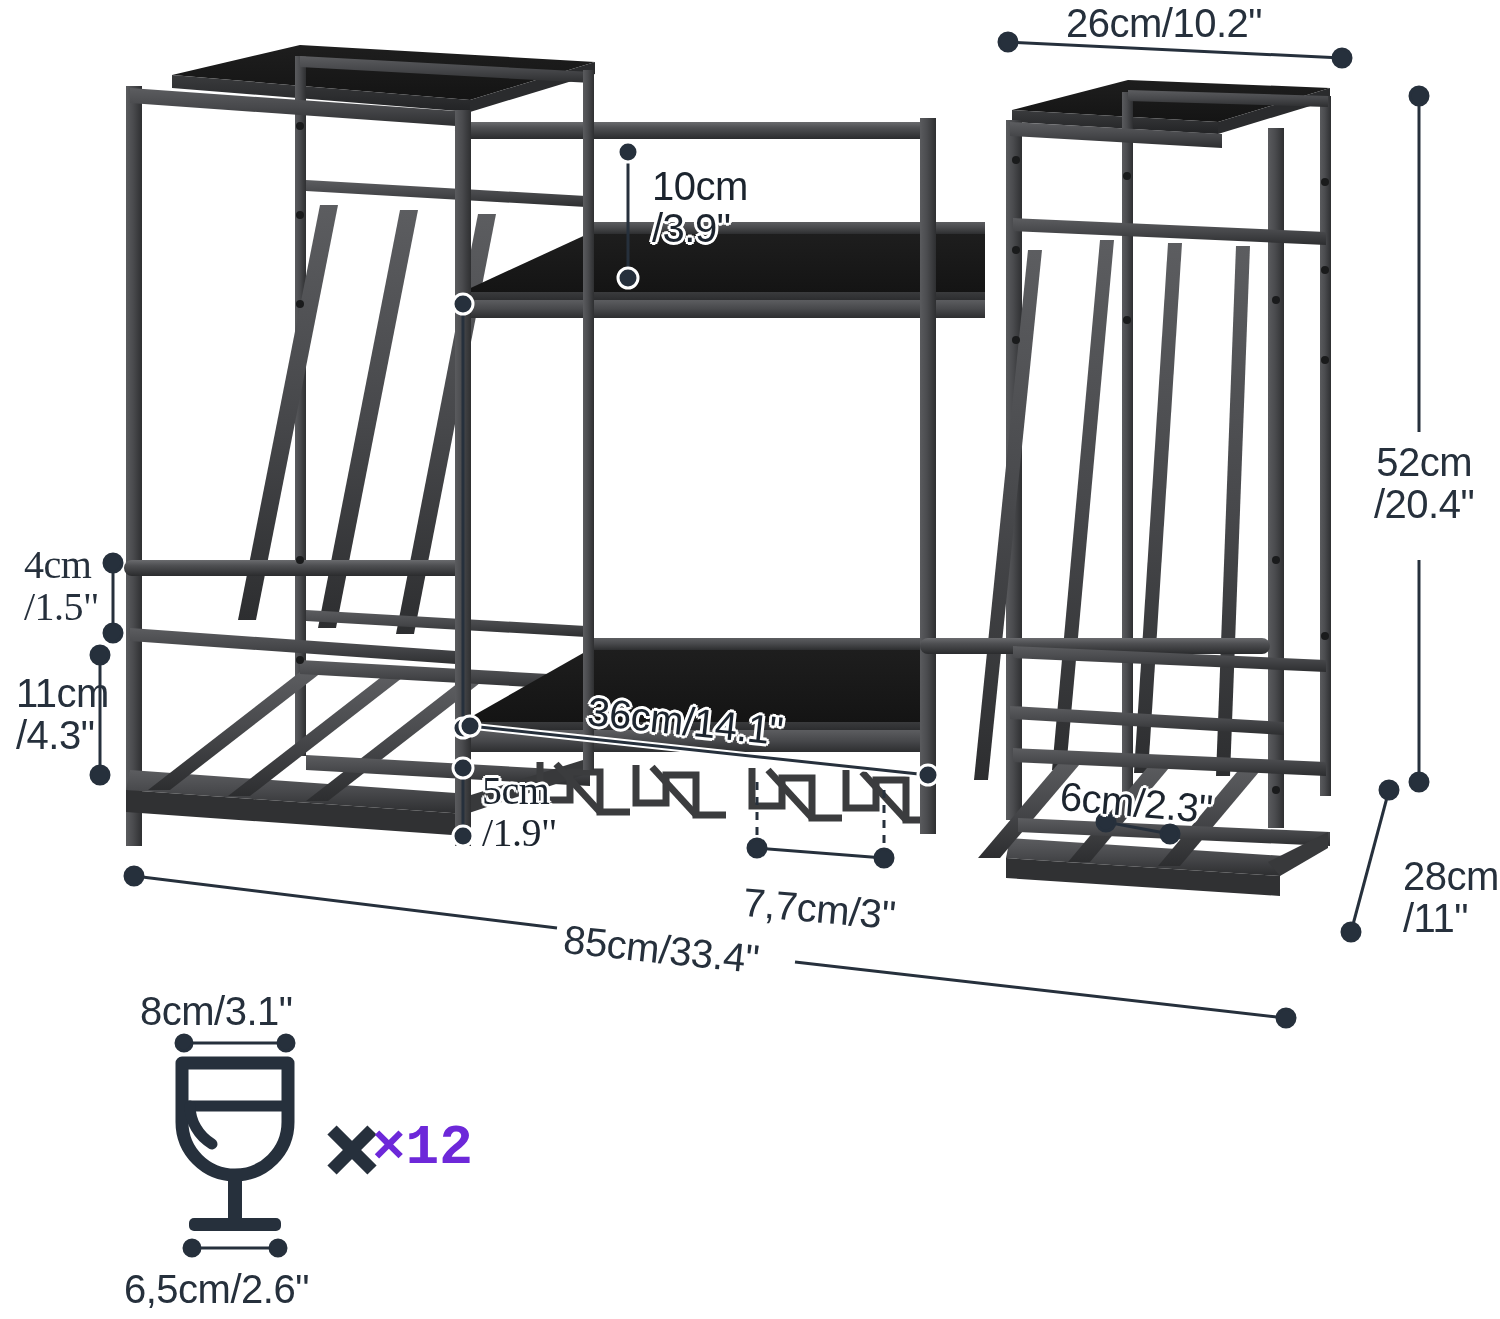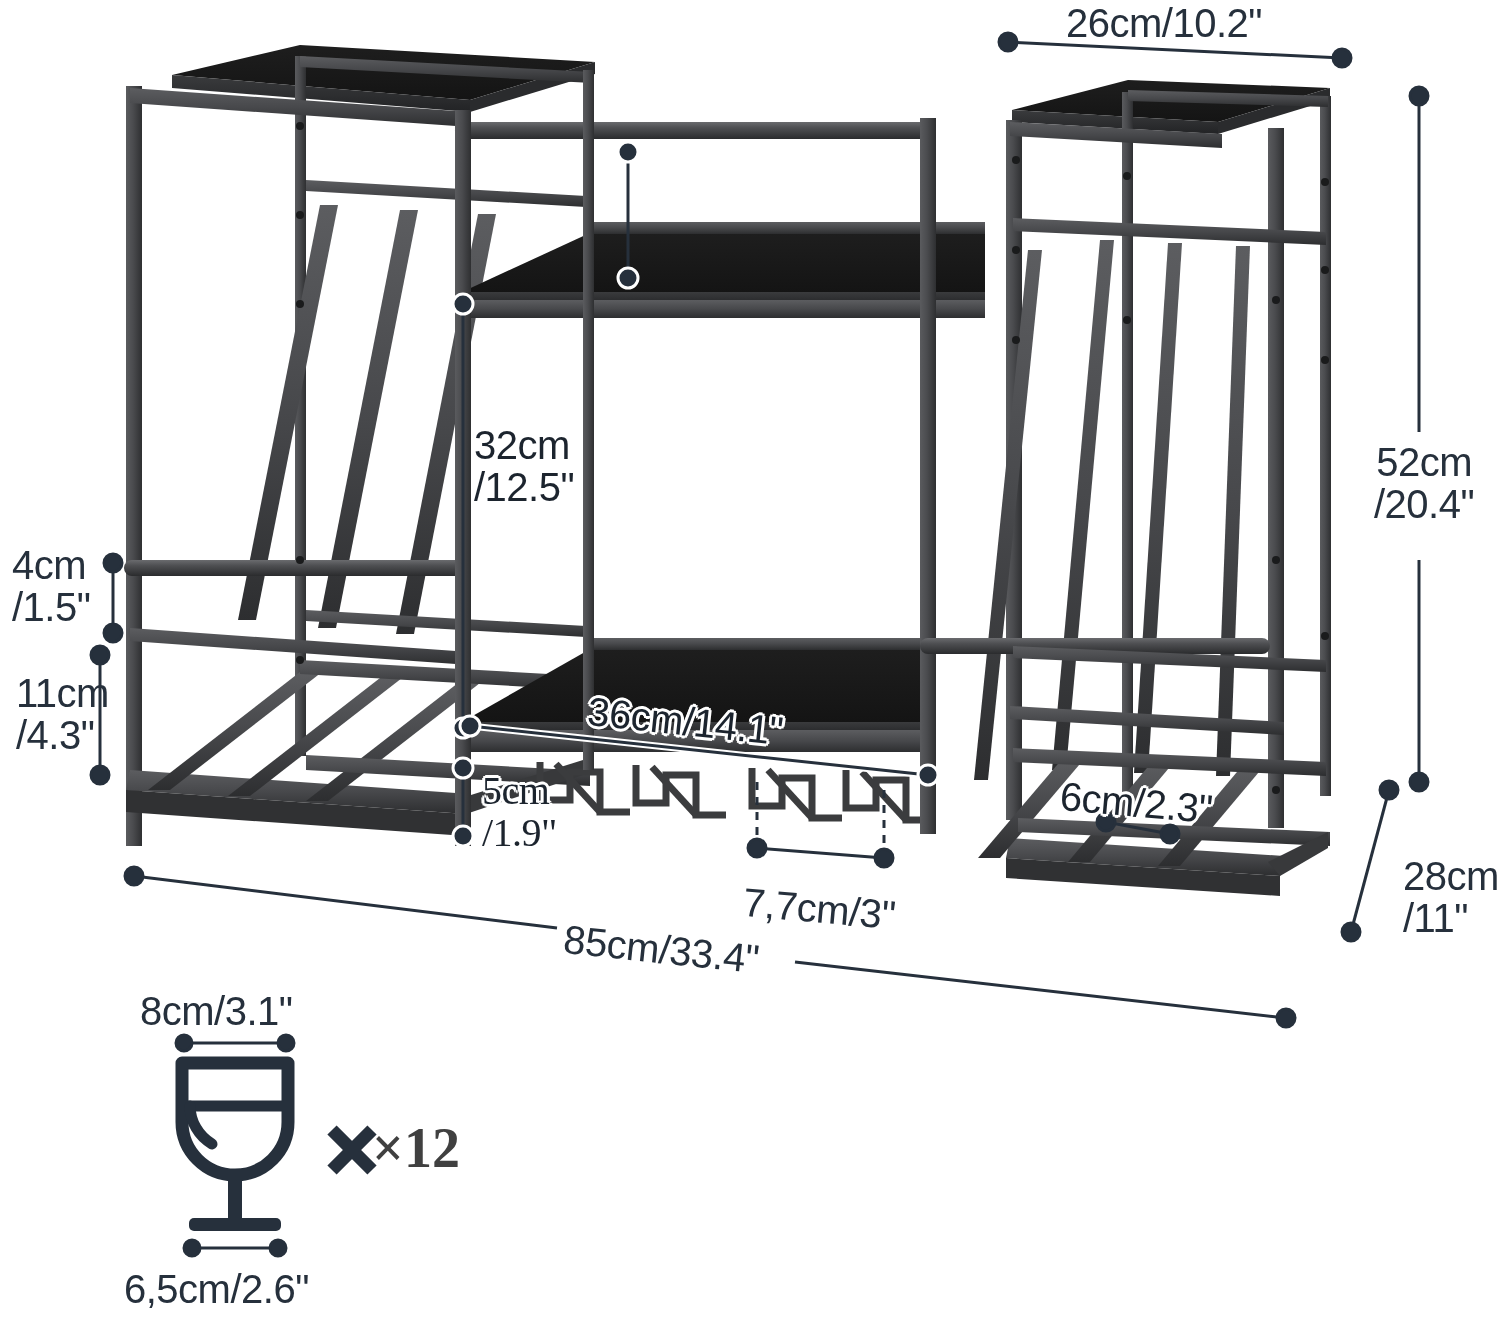--- a/index.html
+++ b/index.html
@@ -335,6 +335,7 @@
 
   <div class="dimlabel" style="left:1066px; top:2px;">26cm/10.2"</div>
 
+  <div class="dimlabel outlined" style="left:652px; top:165px;">10cm<br>/3.9"</div>
 
   <div class="dimlabel outlined" style="left:474px; top:424px;">32cm<br>/12.5"</div>
 

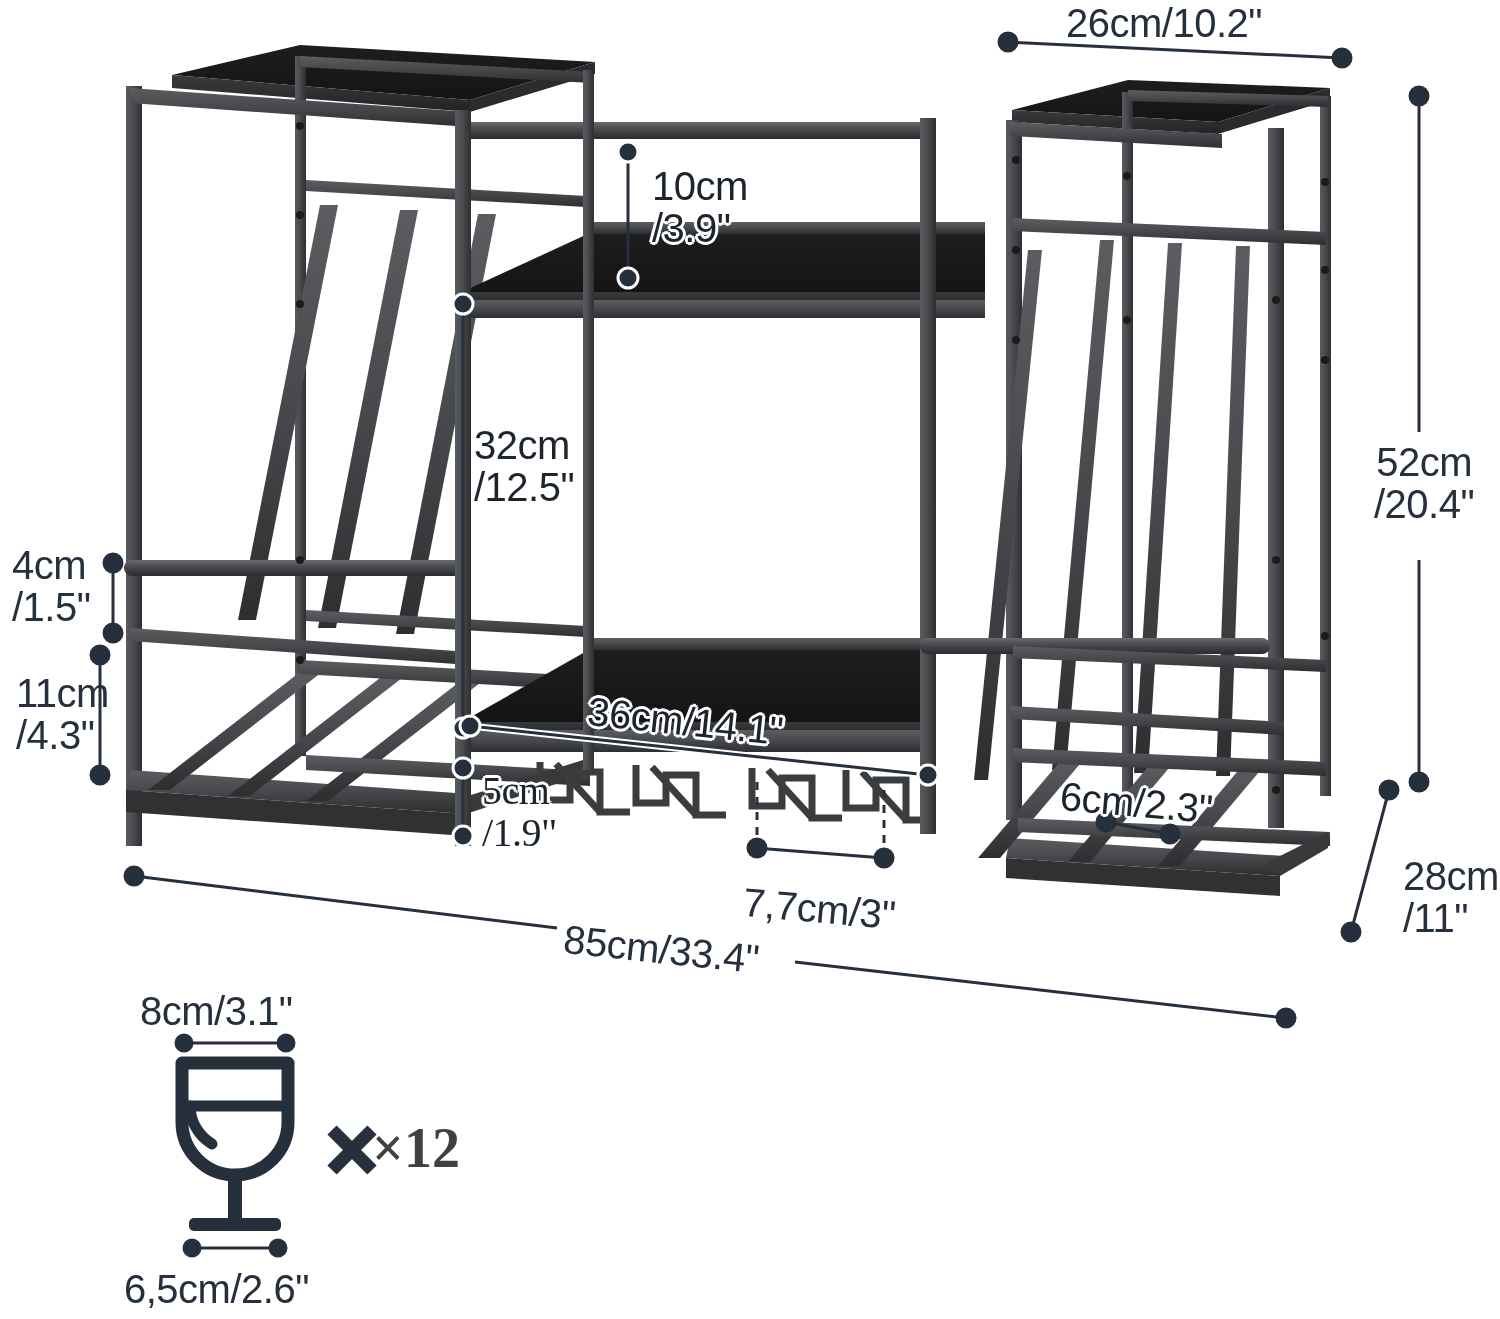--- a/index.html
+++ b/index.html
@@ -337,7 +337,6 @@
 
   <div class="dimlabel outlined" style="left:652px; top:165px;">10cm<br>/3.9"</div>
 
-  <div class="dimlabel outlined" style="left:474px; top:424px;">32cm<br>/12.5"</div>
 
   <div class="dimlabel outlined" style="left:482px; top:770px;font-family:Liberation Serif, serif;">5cm<br>/1.9"</div>
 

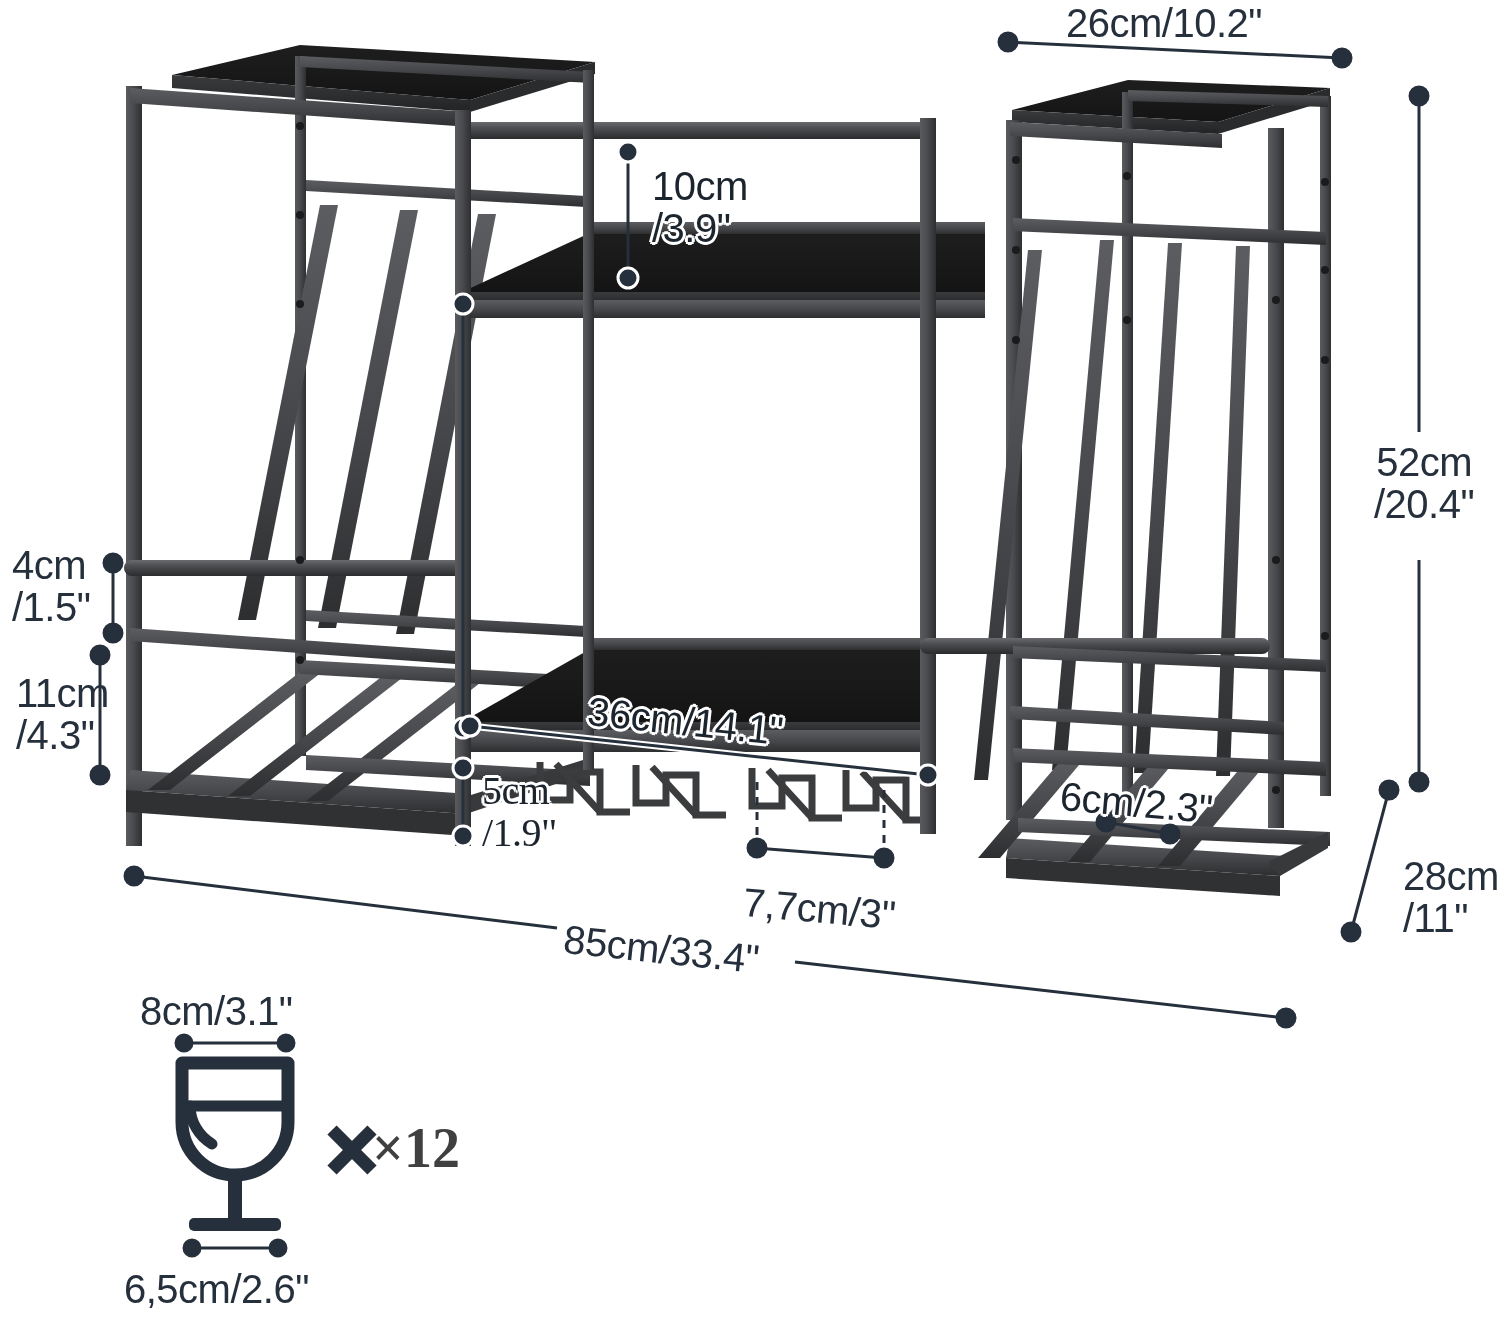--- a/index.html
+++ b/index.html
@@ -340,7 +340,7 @@
 
   <div class="dimlabel outlined" style="left:482px; top:770px;font-family:Liberation Serif, serif;">5cm<br>/1.9"</div>
 
-  <div class="dimlabel" style="left:12px; top:544px;">4cm<br>/1.5"</div>
+  <div class="dimlabel" style="left:24px; top:544px;font-family:Liberation Serif, serif;">4cm<br>/1.5"</div>
 
   <div class="dimlabel" style="left:16px; top:672px;">11cm<br>/4.3"</div>
 

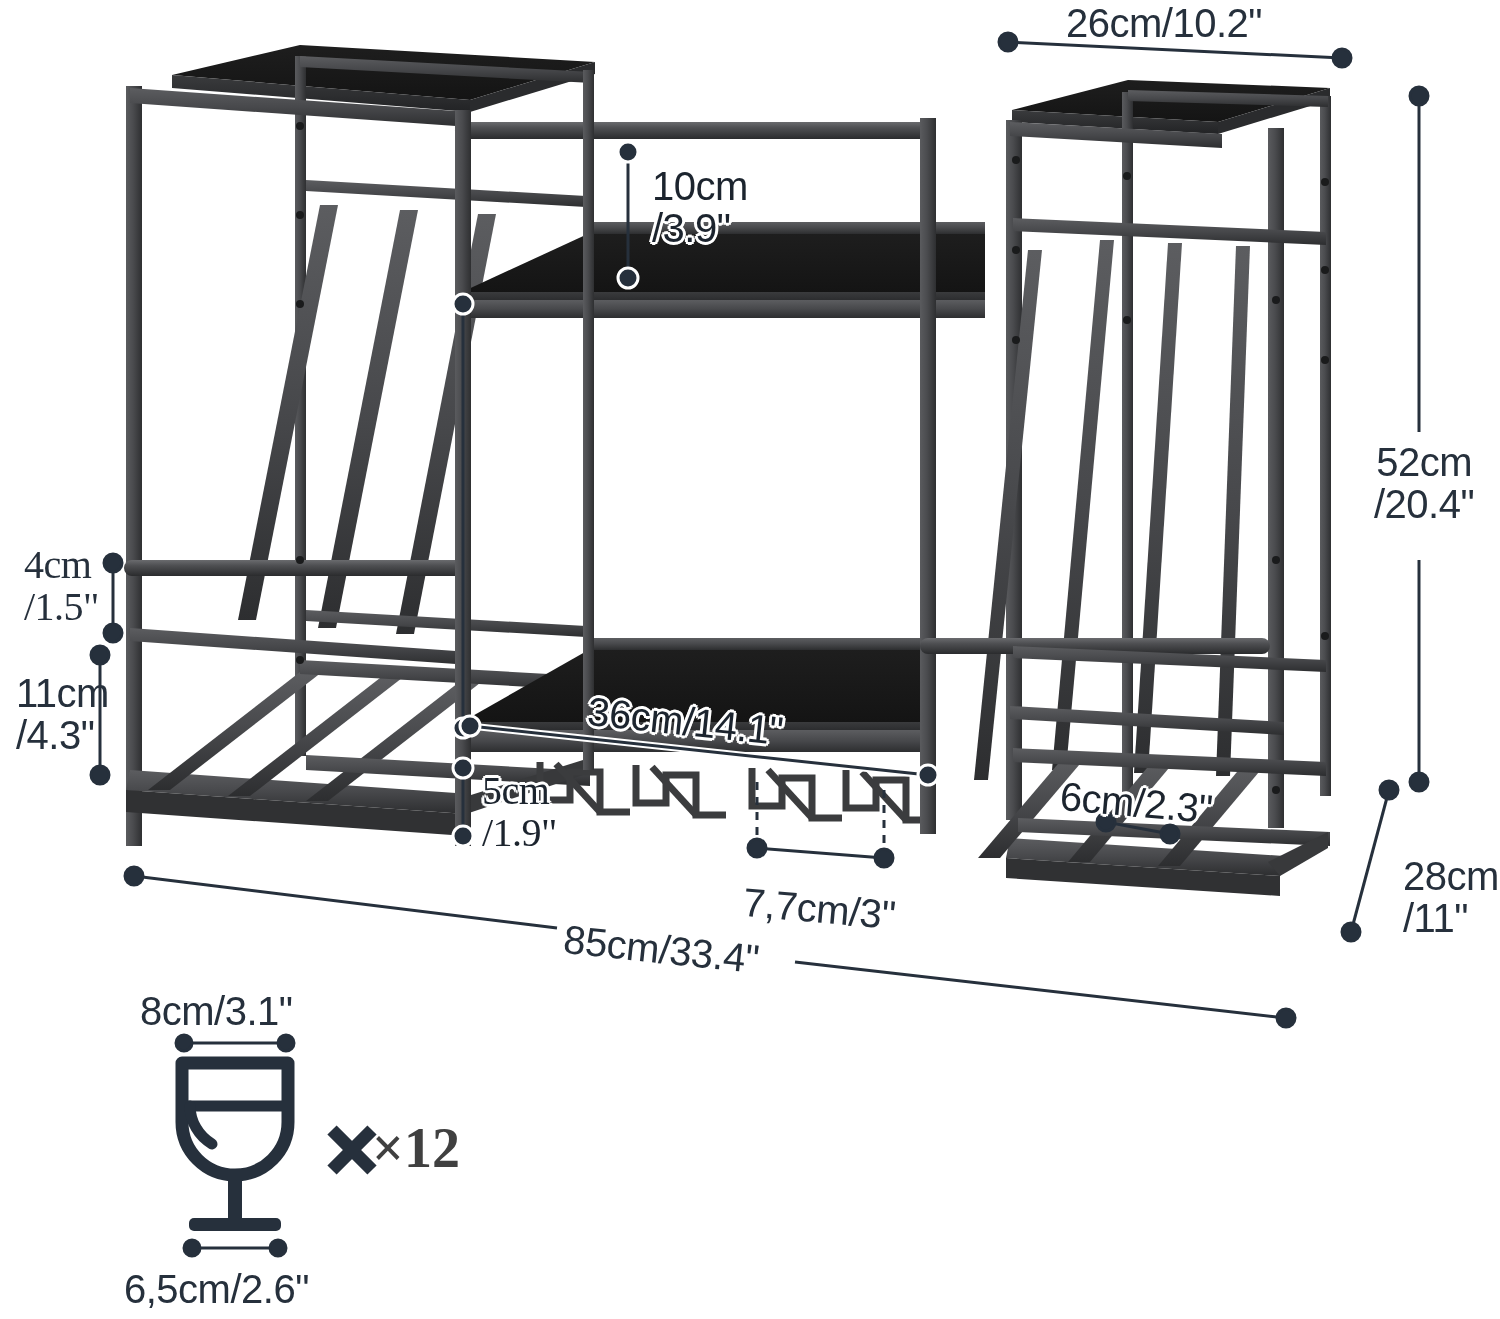--- a/index.html
+++ b/index.html
@@ -46,10 +46,10 @@
   }
   .countlabel {
     position: absolute;
-    font-family: Liberation Serif, serif;
+    font-family: Liberation Mono, monospace;
     font-size: 56px;
     font-weight: bold;
-    color: #404040;
+    color: #6d28d9;
     white-space: pre;
   }
 </style>

